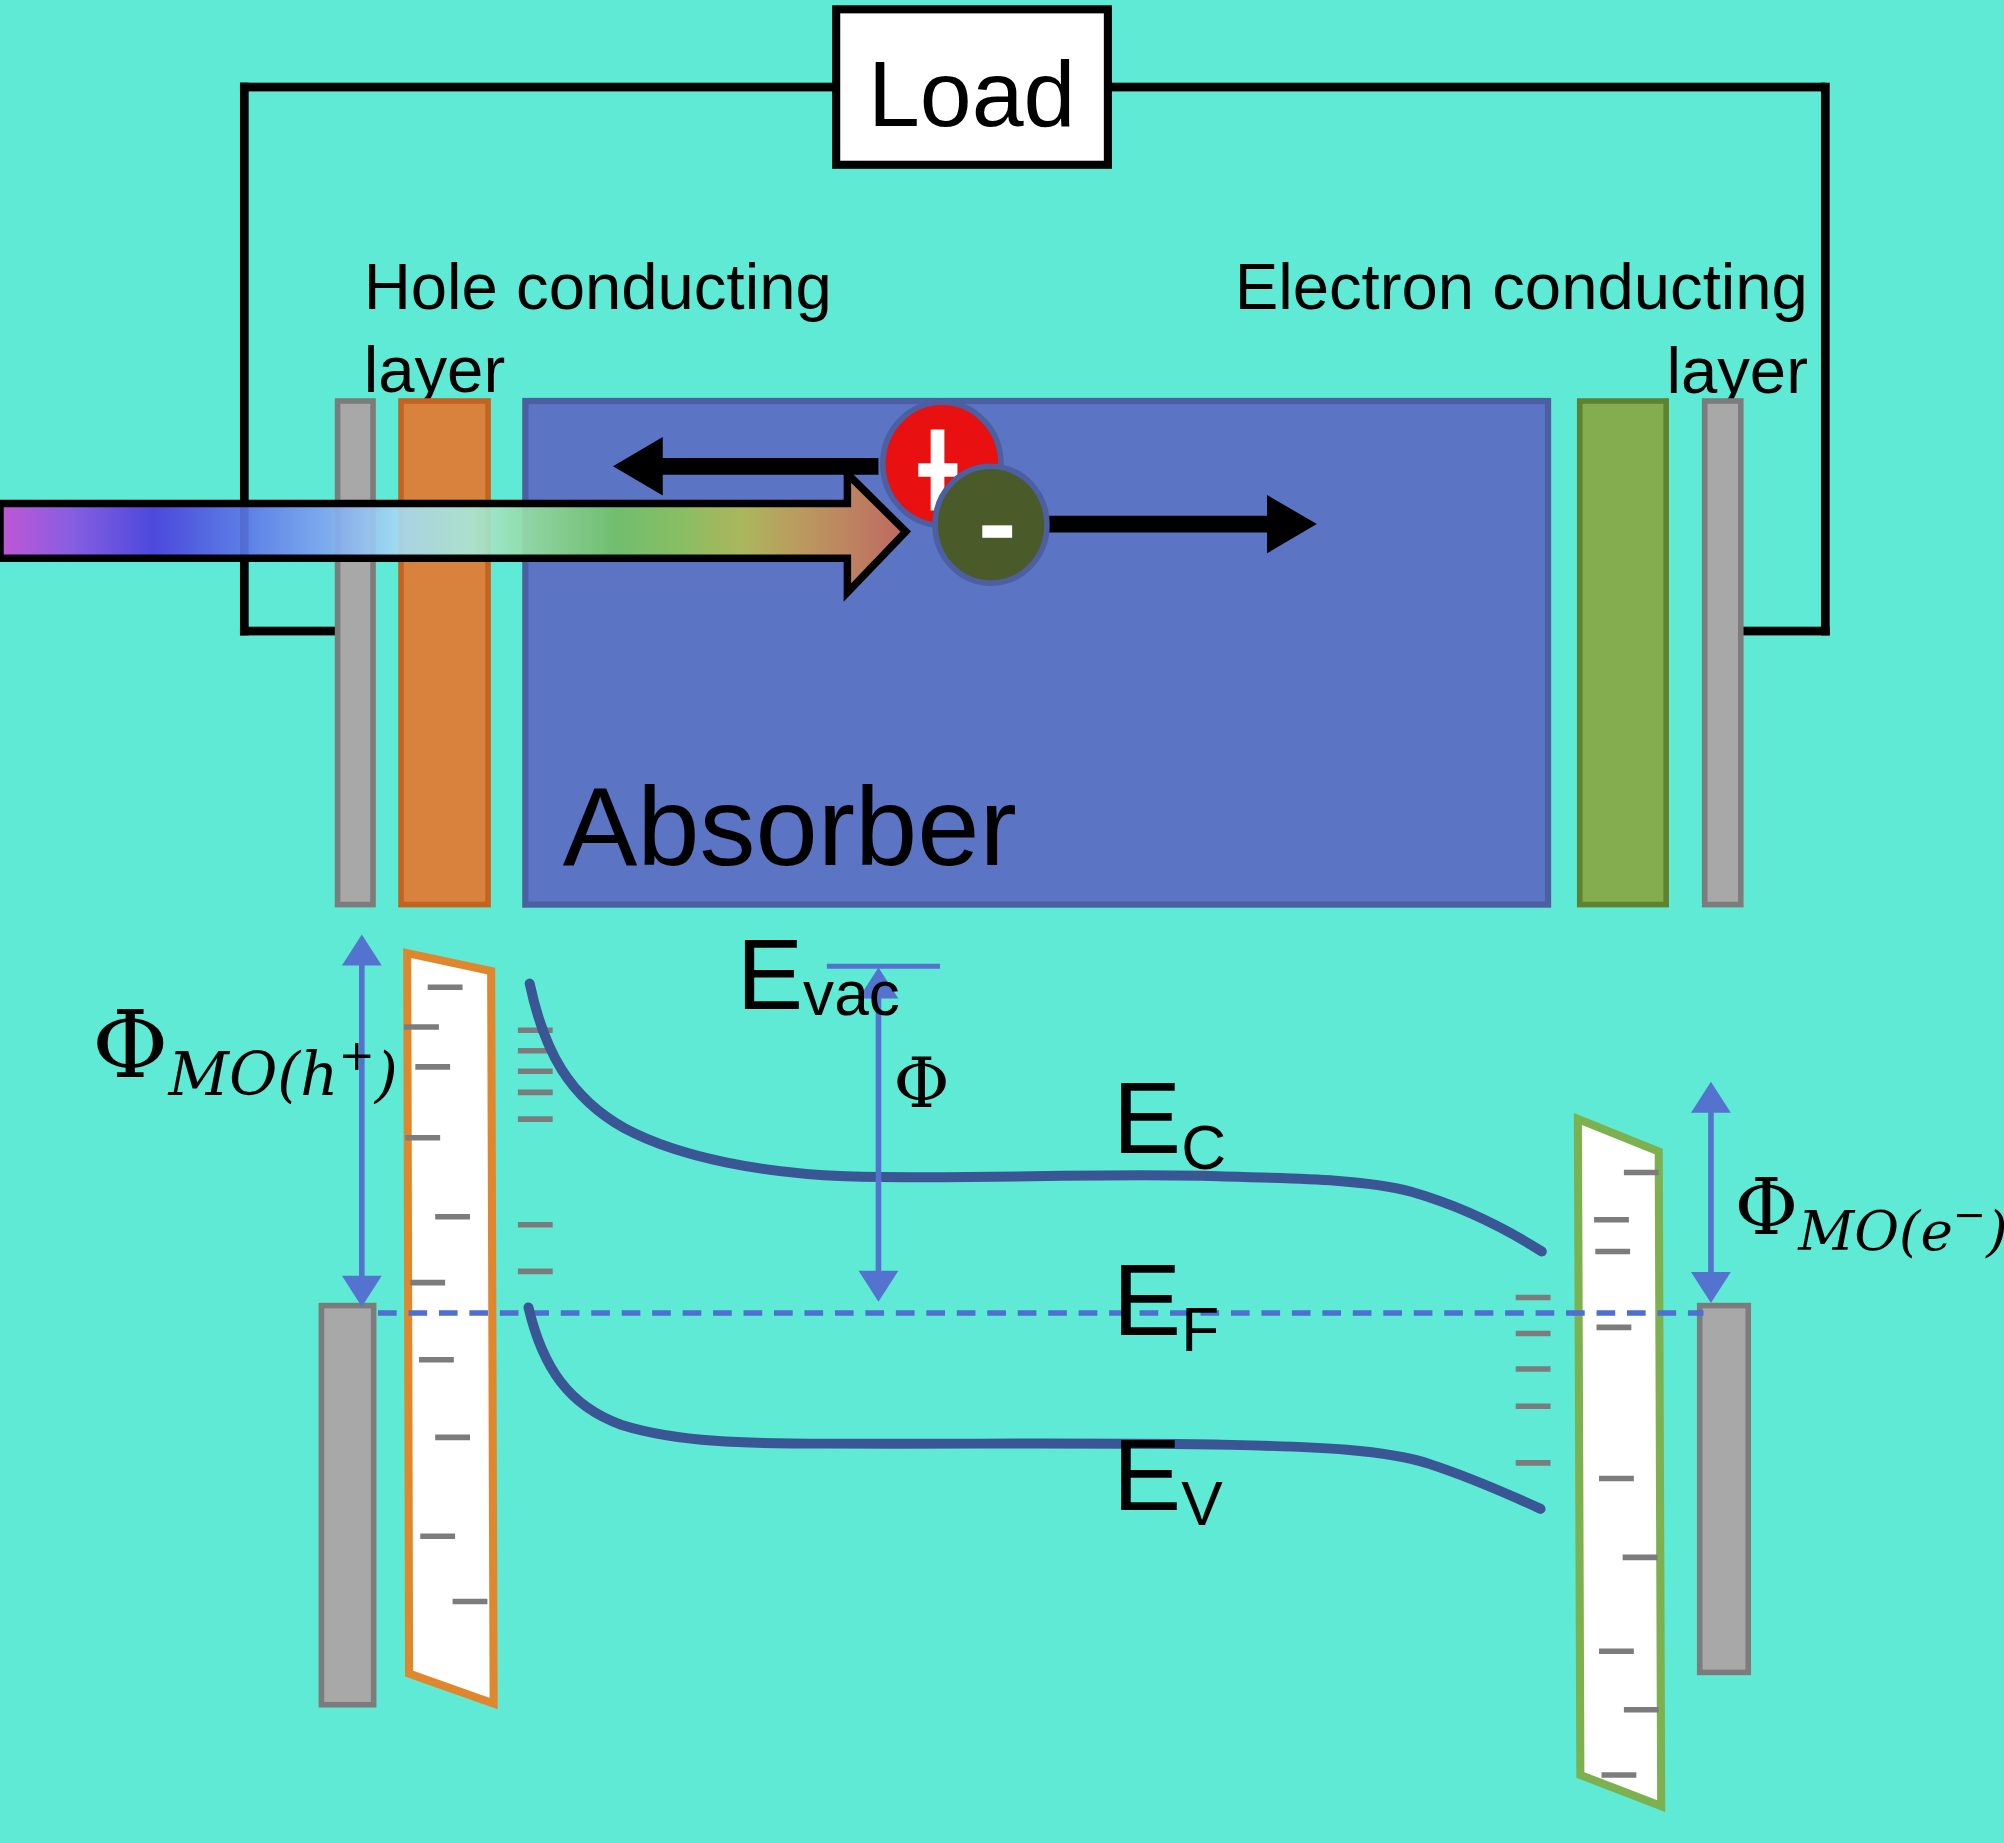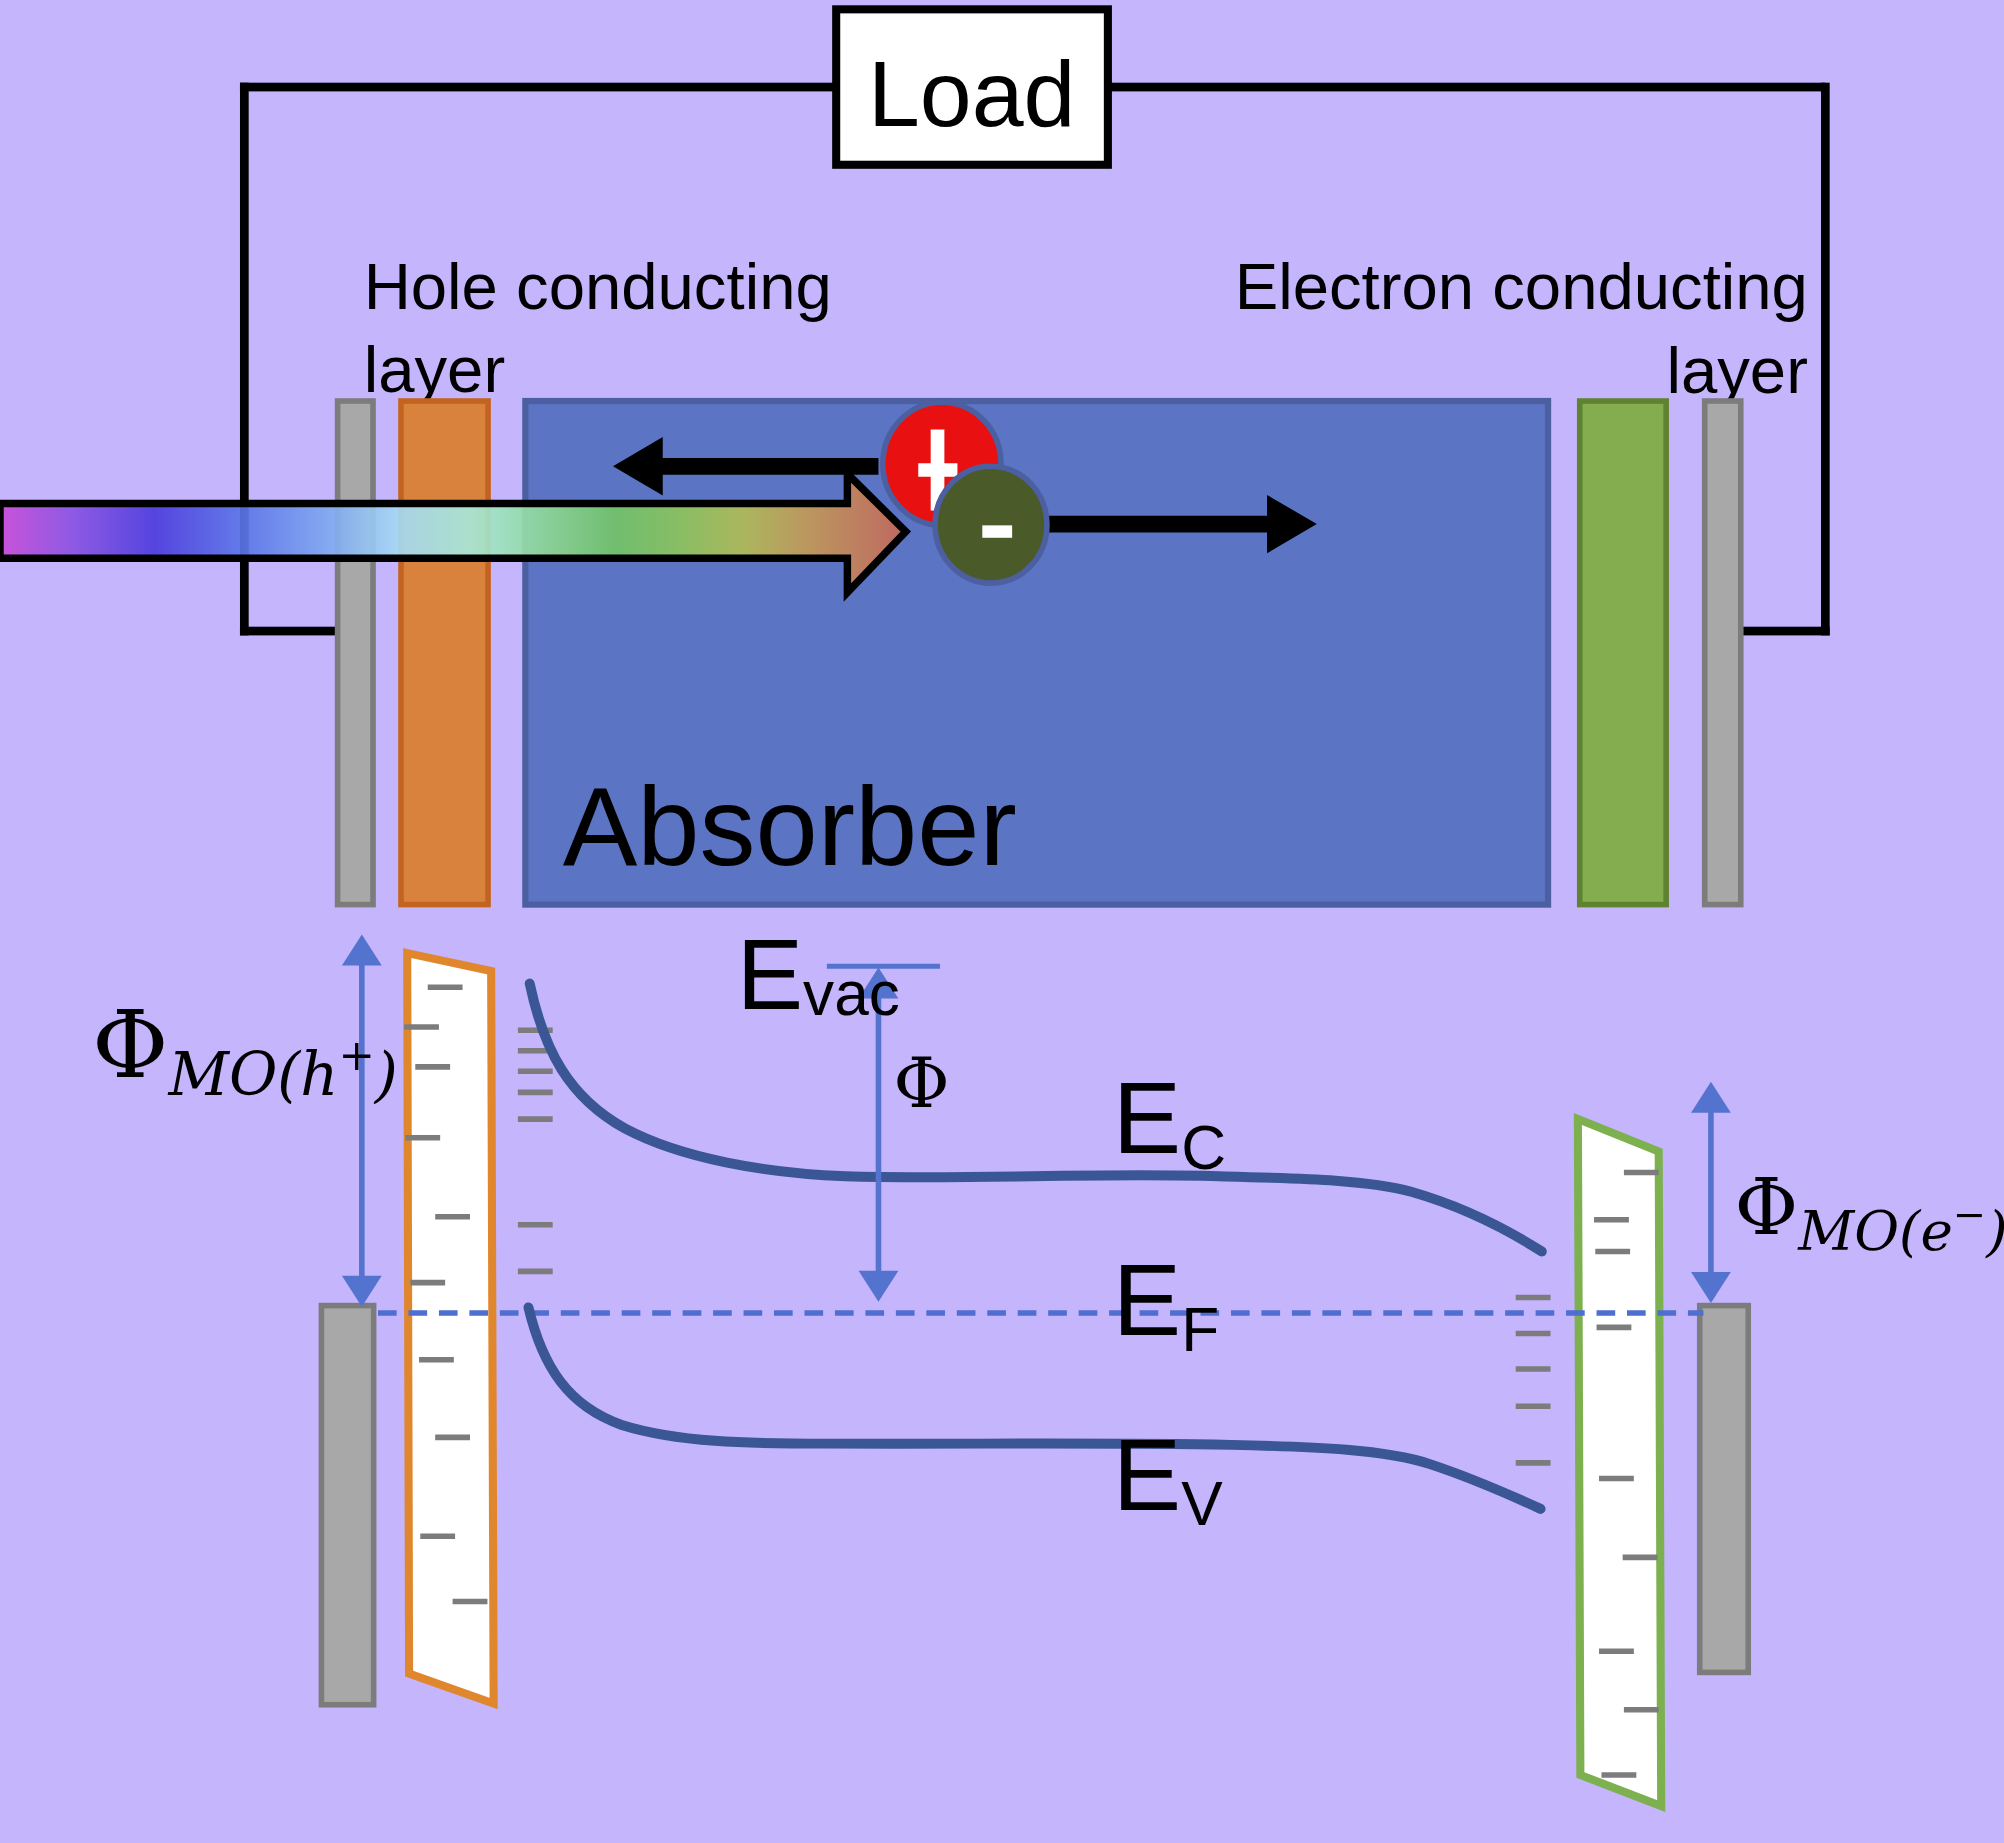--- a/index.html
+++ b/index.html
@@ -3,7 +3,7 @@
 <meta charset="utf-8">
 <style>
   html,body{margin:0;padding:0;background:#ffffff;}
-  .stage{width:2005px;height:1844px;position:relative;background:#c4b5fd;}
+  .stage{width:2005px;height:1844px;position:relative;background:#5eead4;}
   svg{display:block;}
   .t{font-family:"Liberation Sans",sans-serif;fill:var(--text);}
   .m{font-family:"DejaVu Serif",serif;fill:var(--text);}

